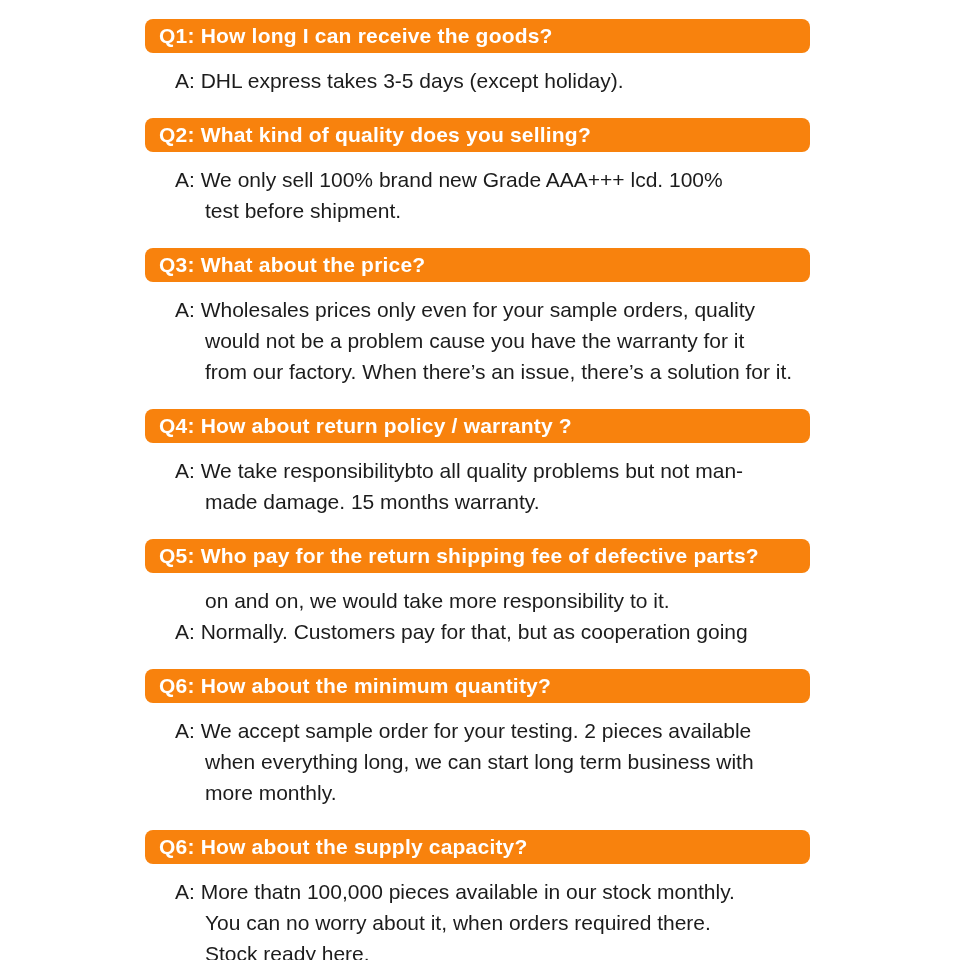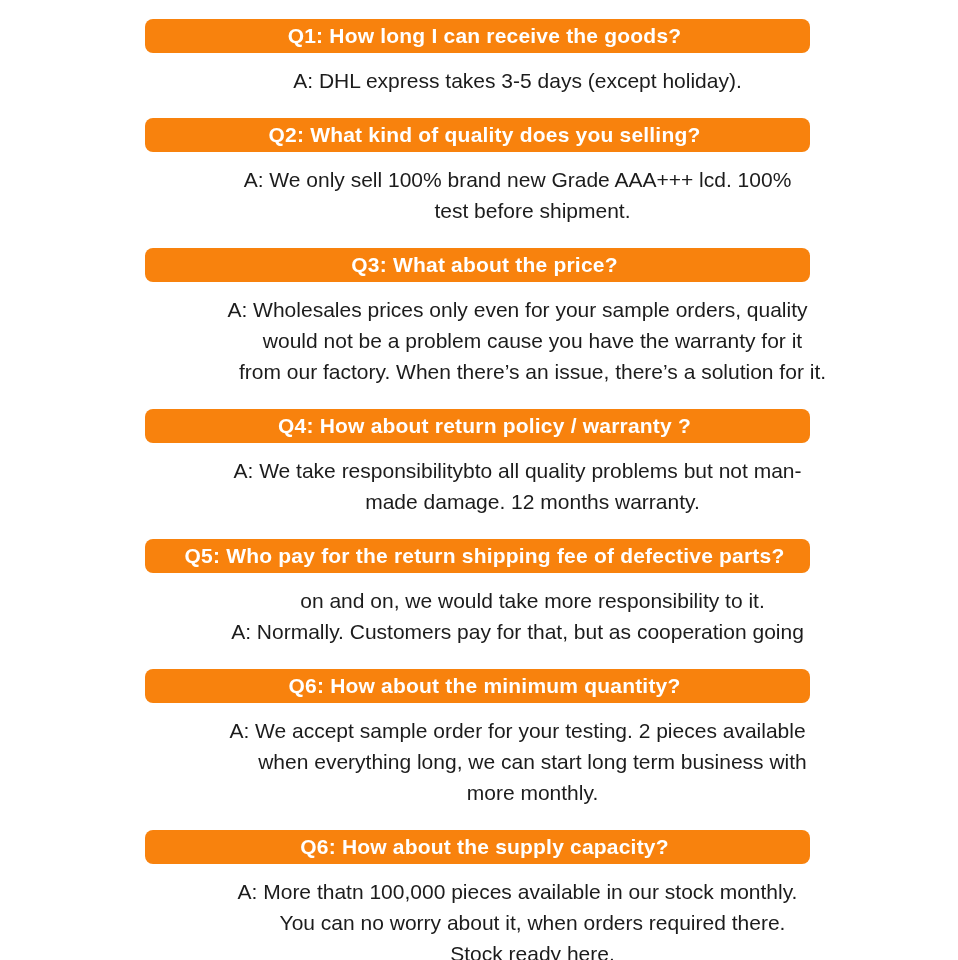--- a/index.html
+++ b/index.html
@@ -17,7 +17,6 @@
   }
   .faq-item {
     margin-bottom: 22px;
-    text-align: center;
   }
   .q-bar {
     width: 665px;

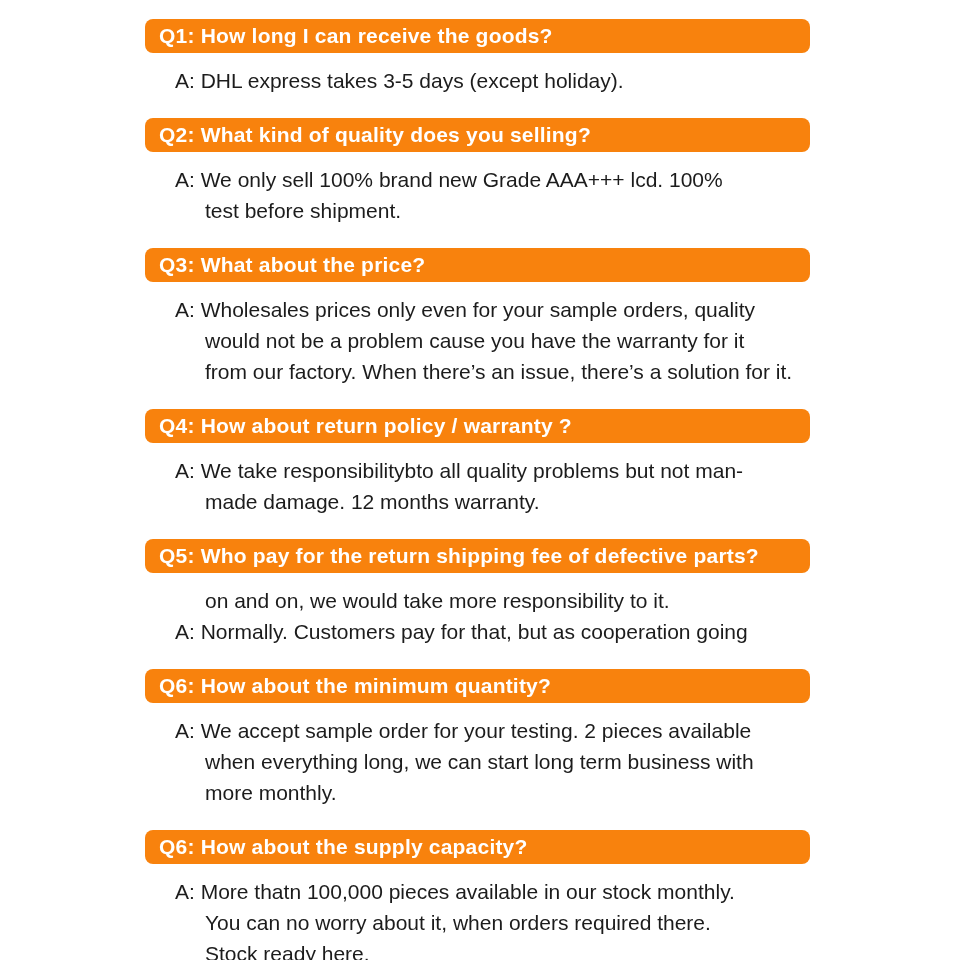--- a/index.html
+++ b/index.html
@@ -77,7 +77,7 @@
     <div class="q-bar">Q4: How about return policy / warranty ?</div>
     <div class="answer">
         <div class="line">A: We take responsibilitybto all quality problems but not man-</div>
-        <div class="line cont">made damage. 12 months warranty.</div>
+        <div class="line cont">made damage. 15 months warranty.</div>
       </div>
   </div>
 

